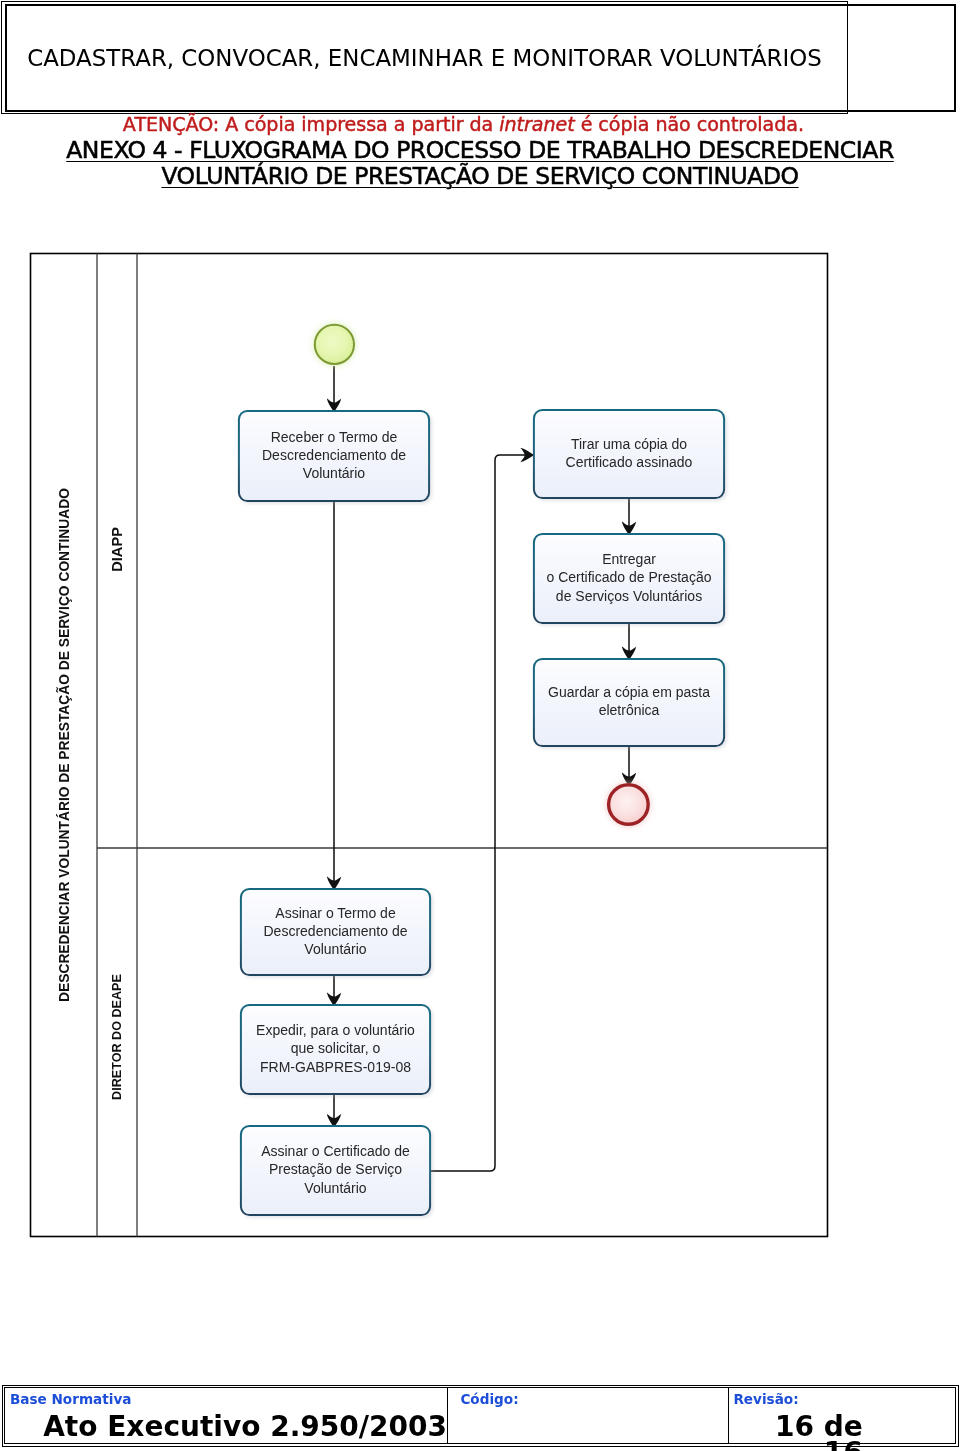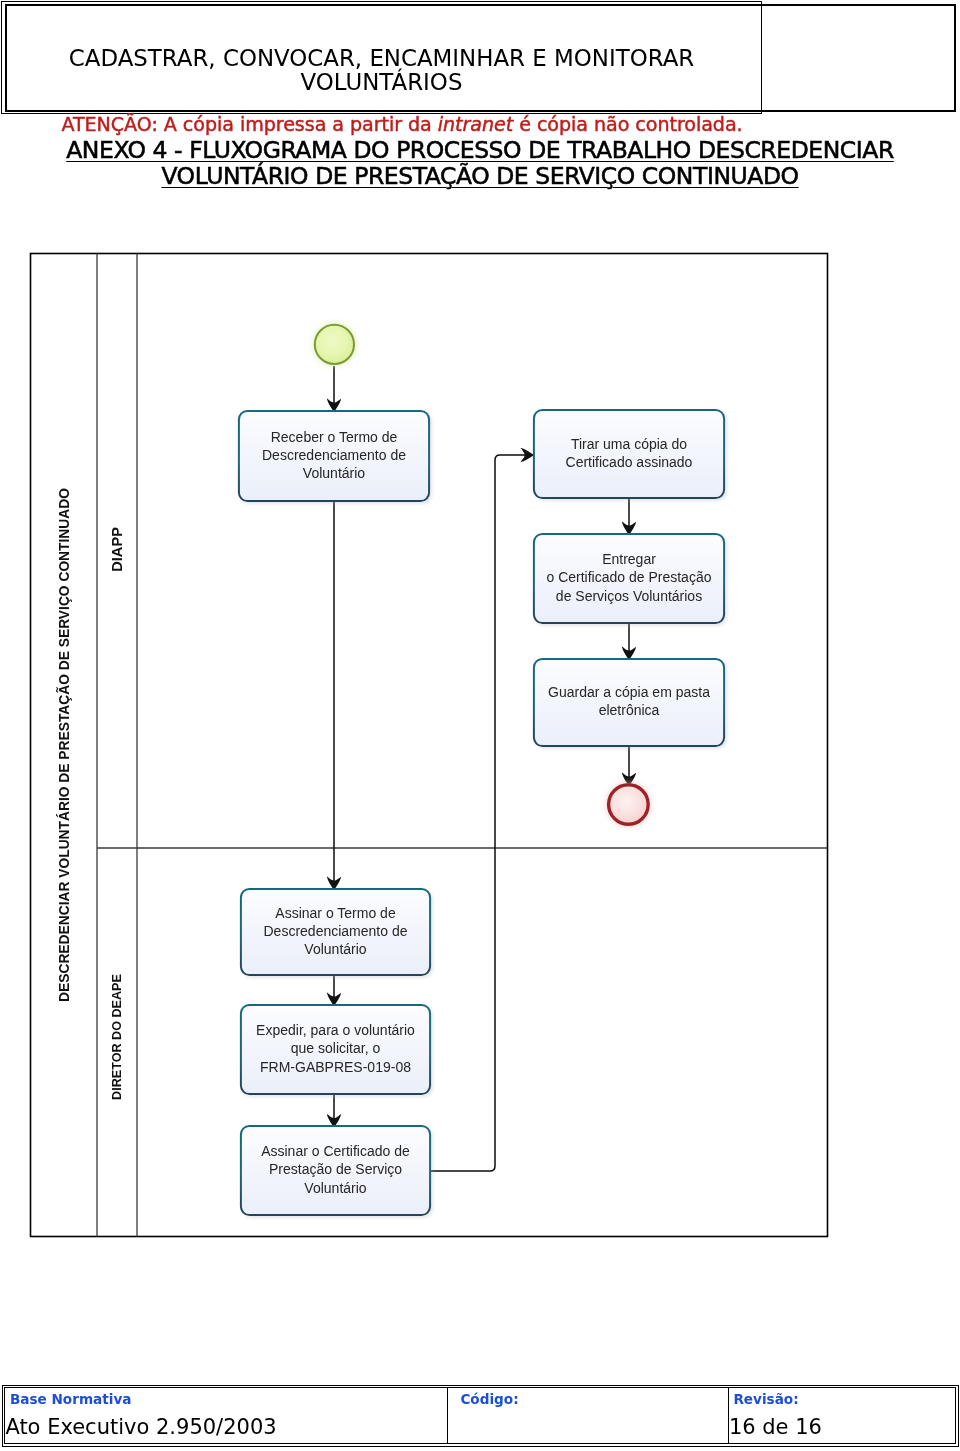--- a/index.html
+++ b/index.html
@@ -8,7 +8,7 @@
   #page{position:absolute;left:0;top:0;width:960px;height:1451px;}
 
   
-  .hdr-outer{position:absolute;left:1px;top:1px;width:761px;height:113px;border:1.4px solid #000;box-sizing:border-box;}
+  .hdr-outer{position:absolute;left:1px;top:1px;width:847px;height:113px;border:1.4px solid #000;box-sizing:border-box;}
   .hdr-inner{position:absolute;left:2.6px;top:2.2px;width:951.5px;height:107.5px;border:2px solid #000;box-sizing:border-box;}
   .hdr-title{position:absolute;left:0;right:0;top:43.5px;text-align:center;font-size:22.9px;font-weight:normal;
              color:#000;font-family:"DejaVu Sans",sans-serif;line-height:24px;}

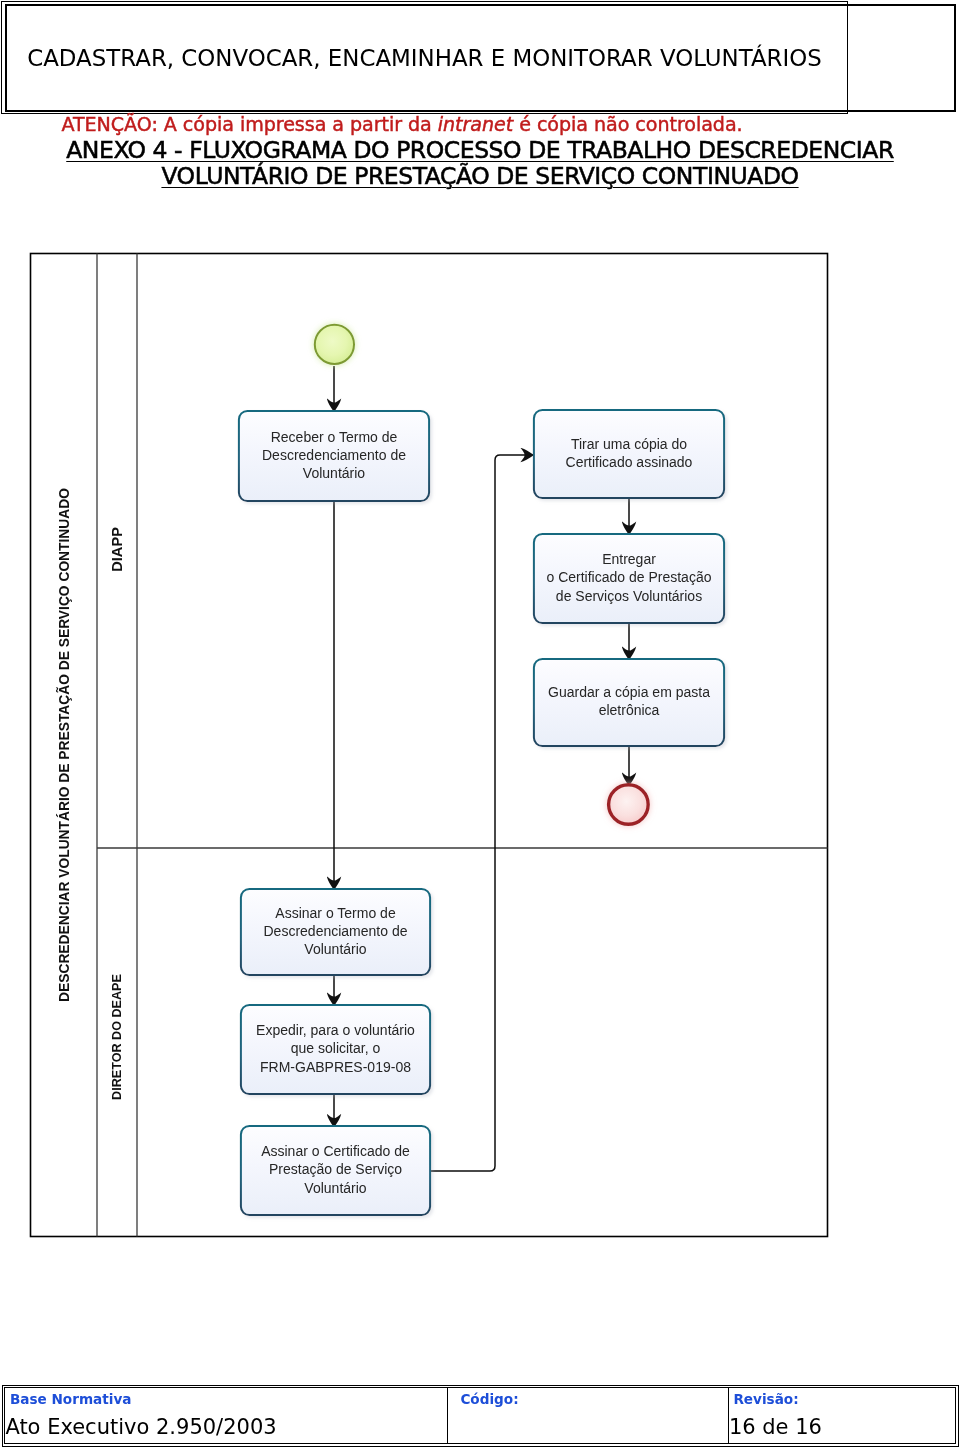--- a/index.html
+++ b/index.html
@@ -14,7 +14,7 @@
              color:#000;font-family:"DejaVu Sans",sans-serif;line-height:24px;}
 
   
-  .attn{position:absolute;left:0;top:114px;width:804px;text-align:center;font-size:19.1px;font-weight:normal;
+  .attn{position:absolute;left:0;top:114px;width:804px;text-align:right;font-size:19.1px;font-weight:normal;
         color:#c01c1c;font-family:"DejaVu Sans",sans-serif;line-height:21px;
         -webkit-text-stroke:0.45px #c01c1c;letter-spacing:-0.05px;}
   .attn i{font-style:italic;}

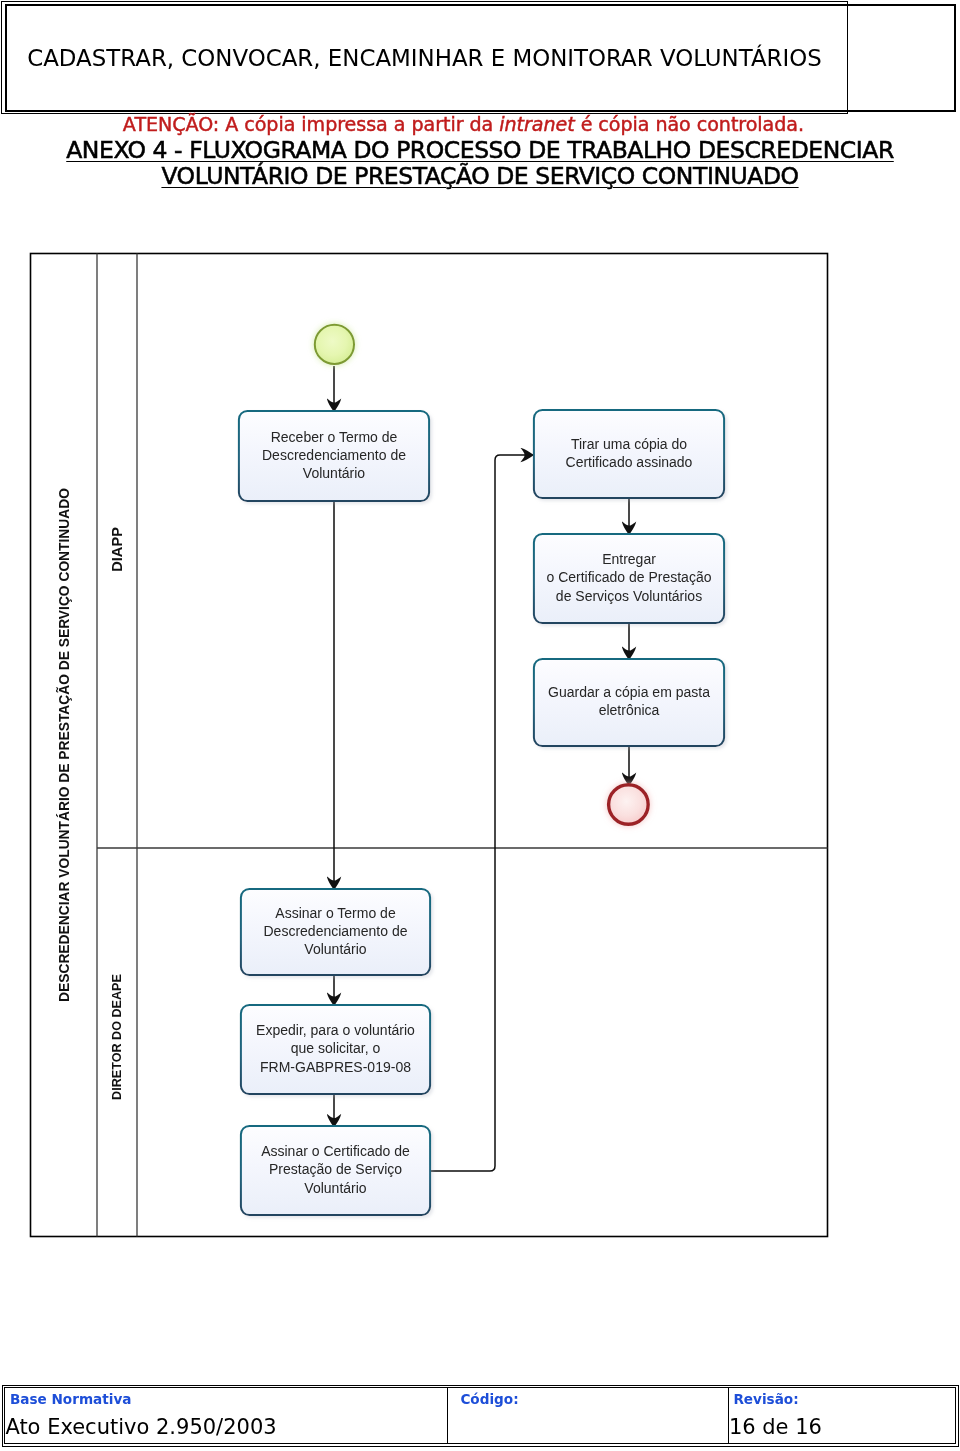--- a/index.html
+++ b/index.html
@@ -33,7 +33,7 @@
   .fcell{border-right:1.5px solid #000;box-sizing:border-box;position:relative;}
   .fcell:last-child{border-right:none;}
   .flab{position:absolute;left:4.5px;top:3.5px;font-size:13.6px;font-weight:bold;color:#1d4ed8;line-height:15px;}
-  .fval{position:absolute;left:0;right:0;top:26px;text-align:left;font-size:21px;font-weight:normal;color:#000;line-height:26px;}
+  .fval{position:absolute;left:0;right:0;top:26px;text-align:right;font-size:28px;font-weight:bold;color:#000;line-height:26px;}
 </style>
 </head>
 <body>

